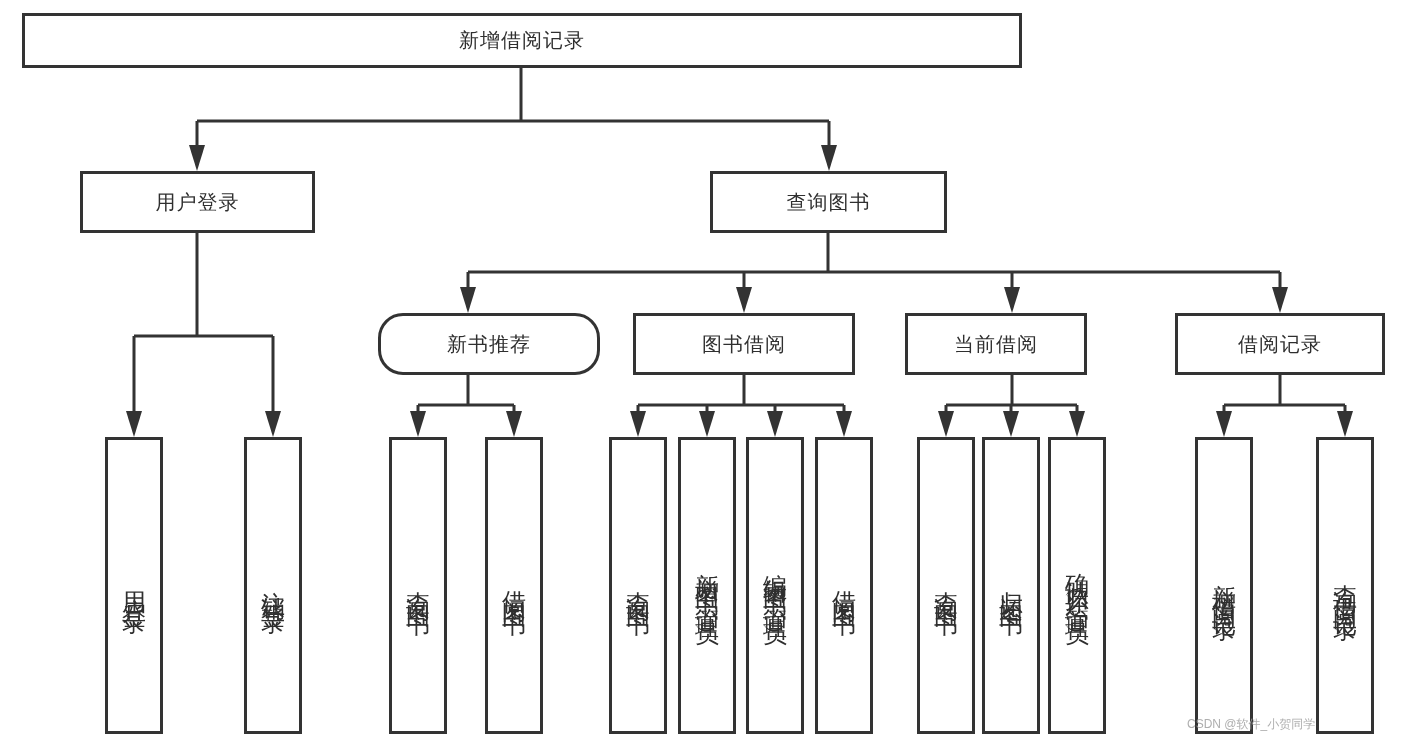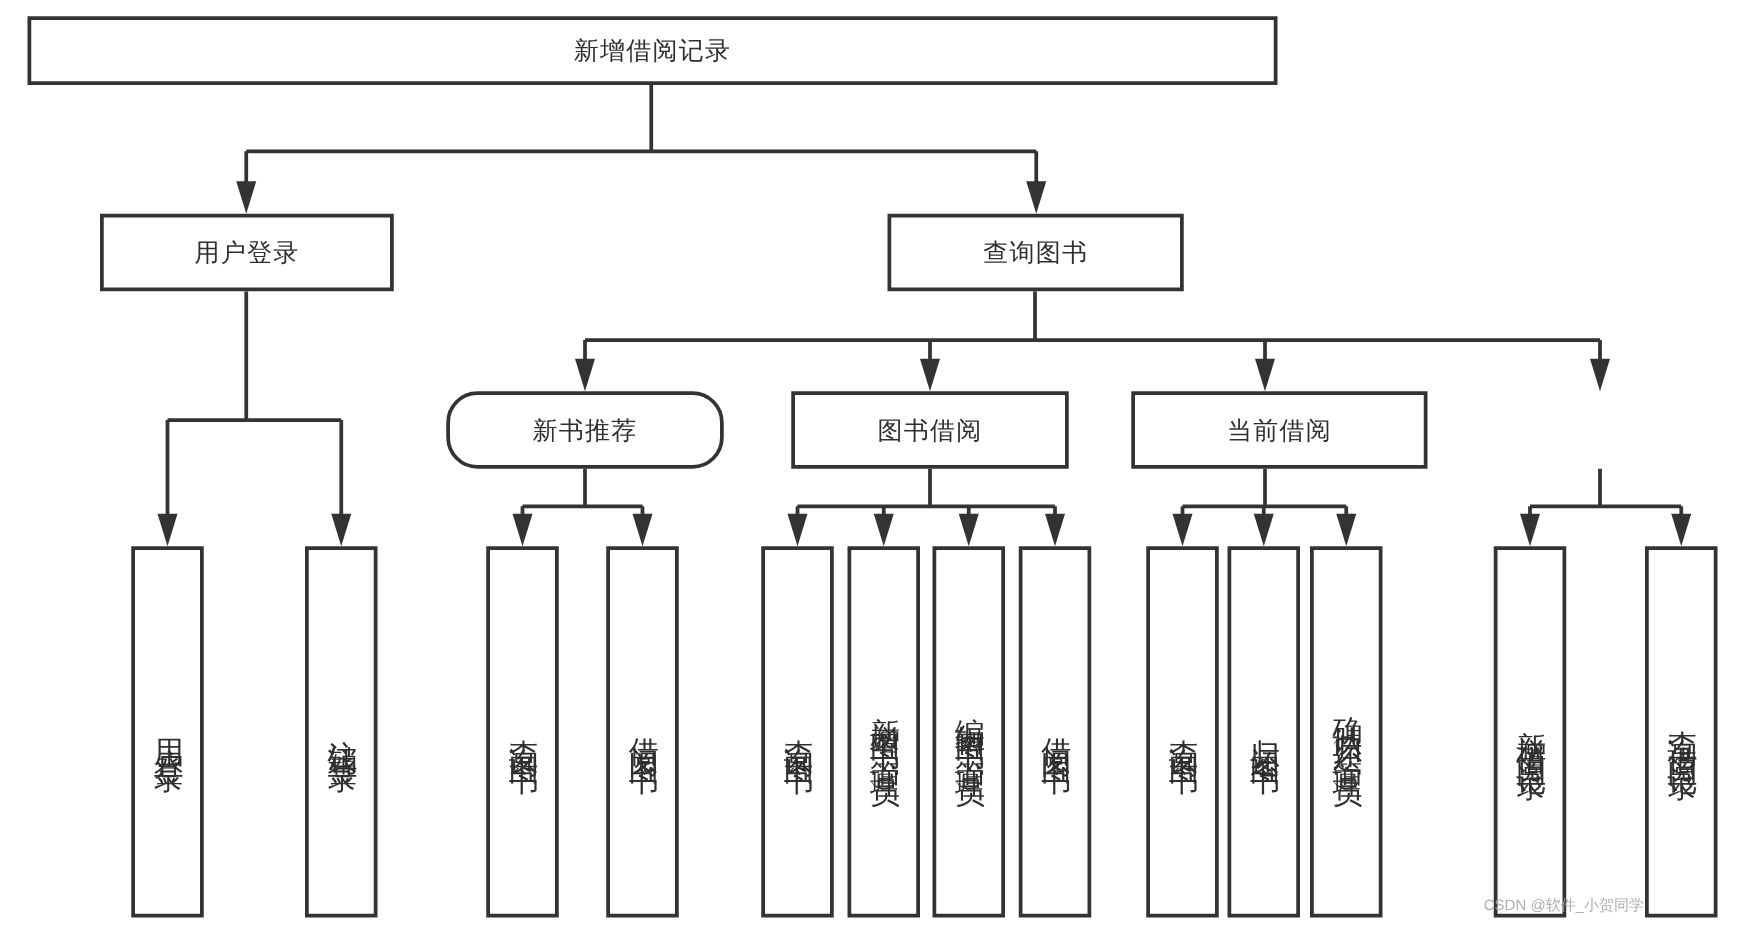--- a/index.html
+++ b/index.html
@@ -113,7 +113,7 @@
   <div class="hbox" style="left:80px; top:171px; width:235px; height:62px;">用户登录</div>
   <div class="hbox" style="left:710px; top:171px; width:237px; height:62px;">查询图书</div>
 
-  <div class="hbox" style="left:357px; top:313px; width:222px; height:62px;border-radius:25px;">新书推荐</div>
+  <div class="hbox" style="left:378px; top:313px; width:222px; height:62px;border-radius:25px;">新书推荐</div>
   <div class="hbox" style="left:633px; top:313px; width:222px; height:62px;text-align:right;">图书借阅</div>
   <div class="hbox" style="left:905px; top:313px; width:237px; height:62px;">当前借阅</div>
 

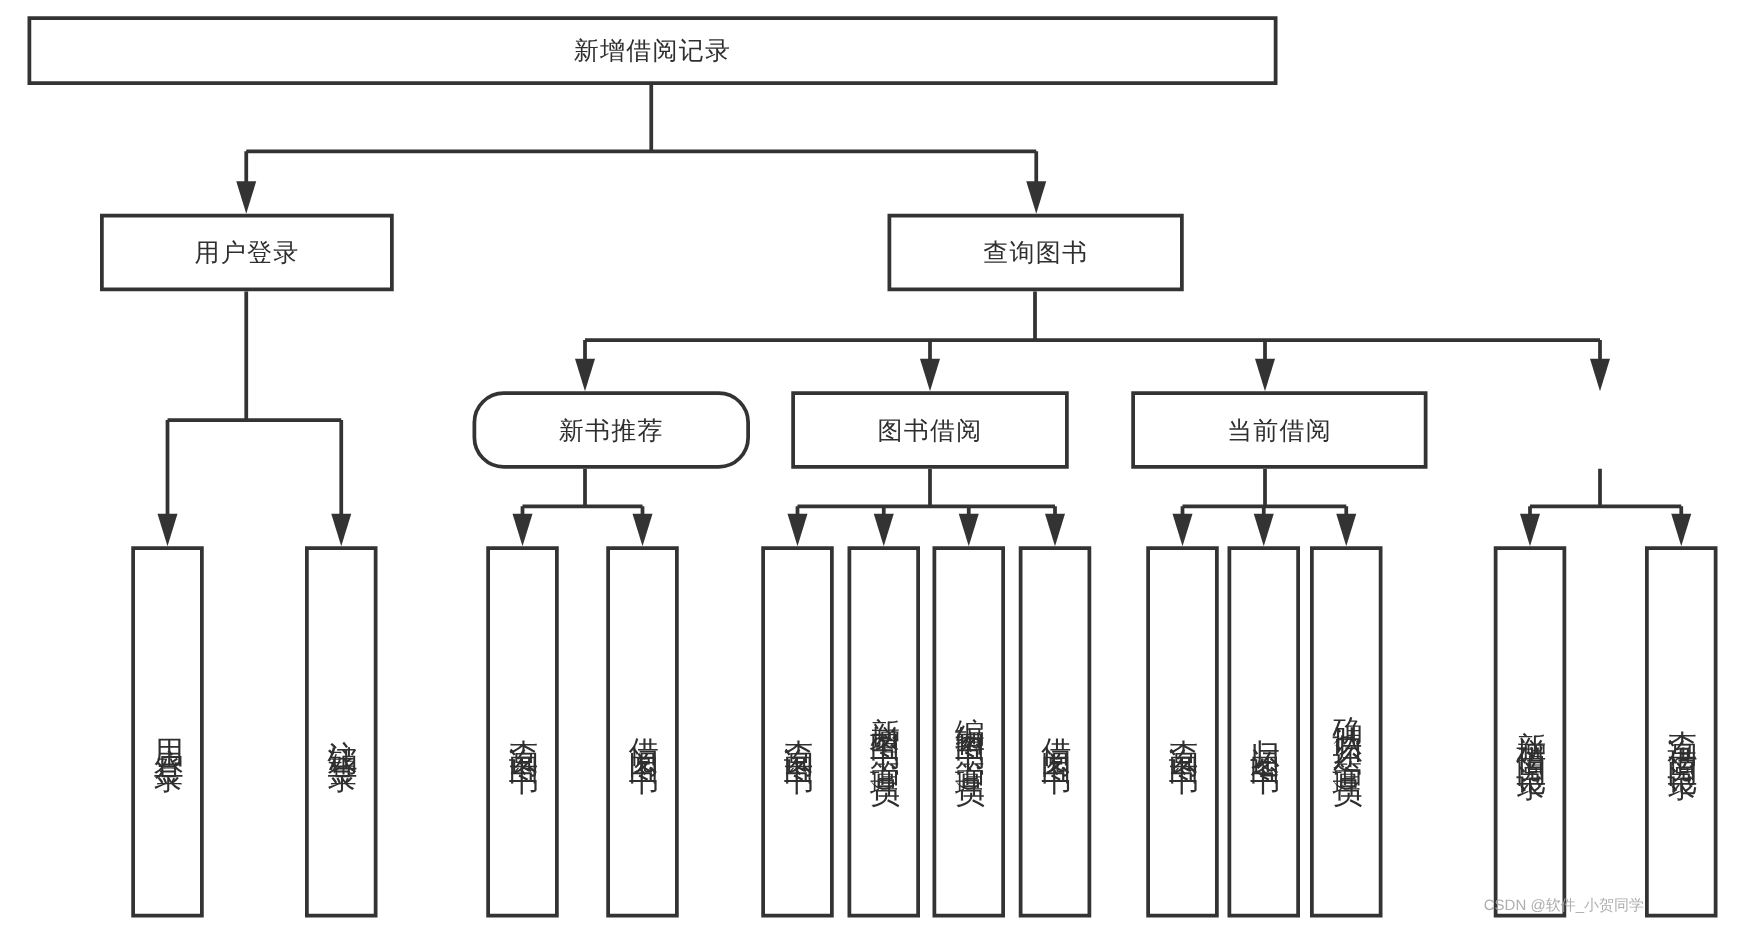--- a/index.html
+++ b/index.html
@@ -115,7 +115,7 @@
 
   <div class="hbox" style="left:378px; top:313px; width:222px; height:62px;border-radius:25px;">新书推荐</div>
   <div class="hbox" style="left:633px; top:313px; width:222px; height:62px;text-align:right;">图书借阅</div>
-  <div class="hbox" style="left:905px; top:313px; width:237px; height:62px;">当前借阅</div>
+  <div class="hbox" style="left:905px; top:313px; width:182px; height:62px;">当前借阅</div>
 
   <div class="vbox" style="left:105px;">
     <span class="vtext">用户登录</span>

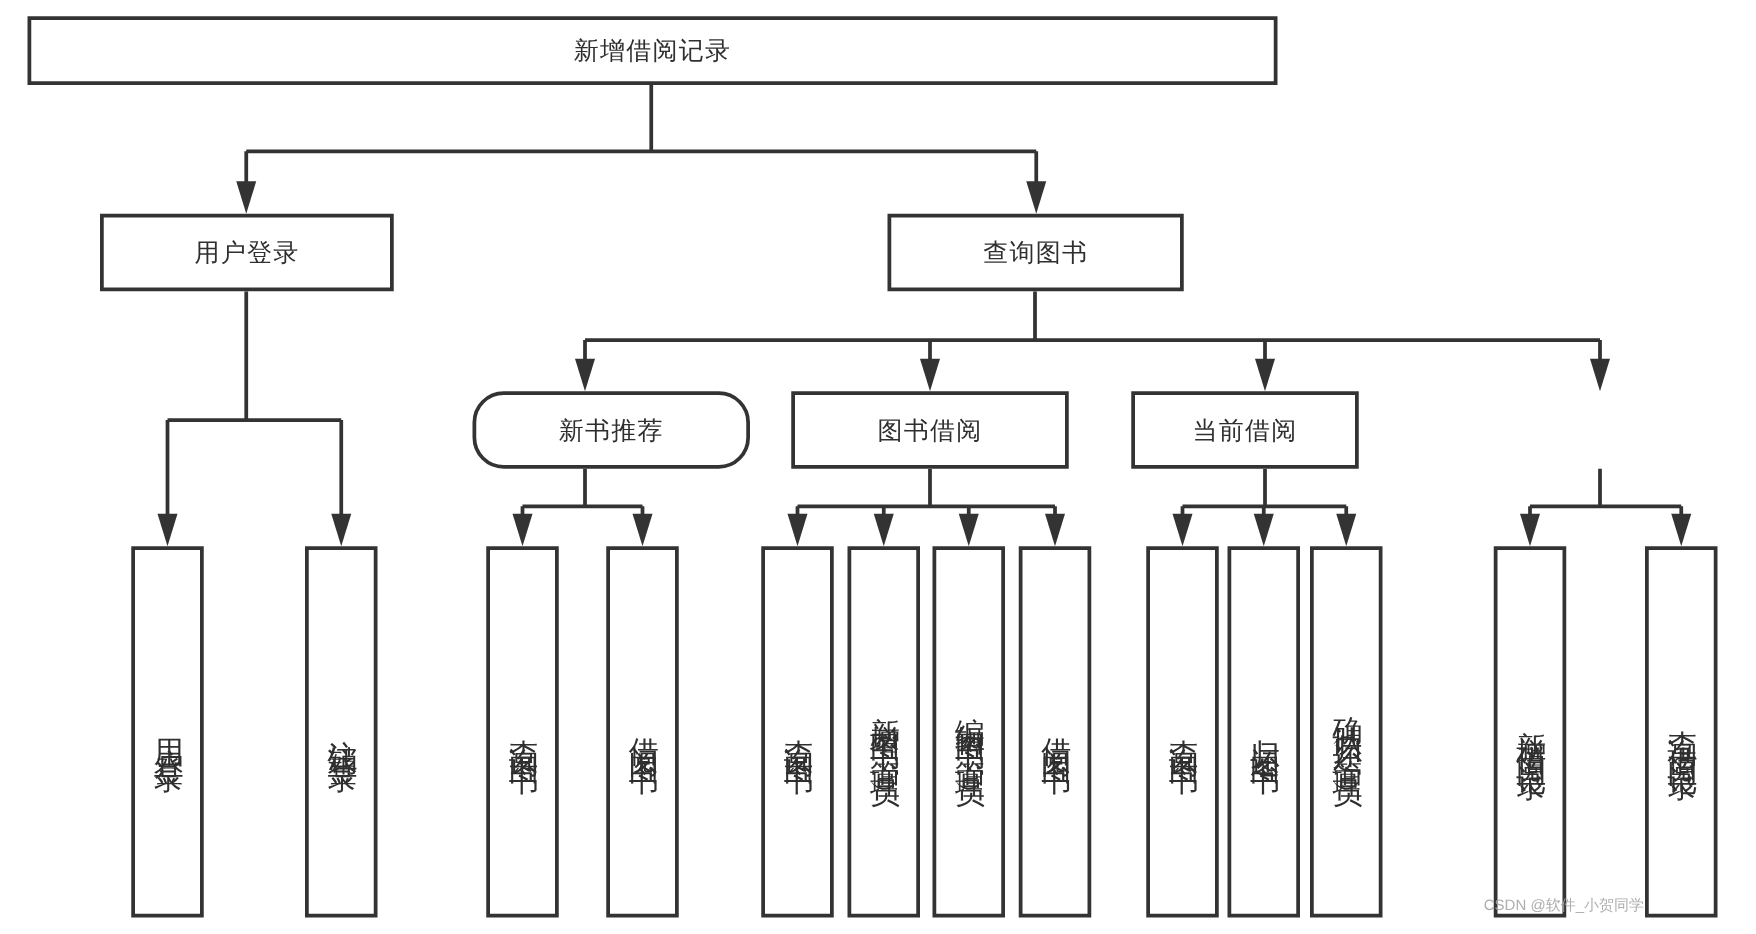--- a/index.html
+++ b/index.html
@@ -116,6 +116,7 @@
   <div class="hbox" style="left:378px; top:313px; width:222px; height:62px;border-radius:25px;">新书推荐</div>
   <div class="hbox" style="left:633px; top:313px; width:222px; height:62px;text-align:right;">图书借阅</div>
   <div class="hbox" style="left:905px; top:313px; width:182px; height:62px;">当前借阅</div>
+  <div class="hbox" style="left:1175px; top:313px; width:210px; height:62px;">借阅记录</div>
 
   <div class="vbox" style="left:105px;">
     <span class="vtext">用户登录</span>

